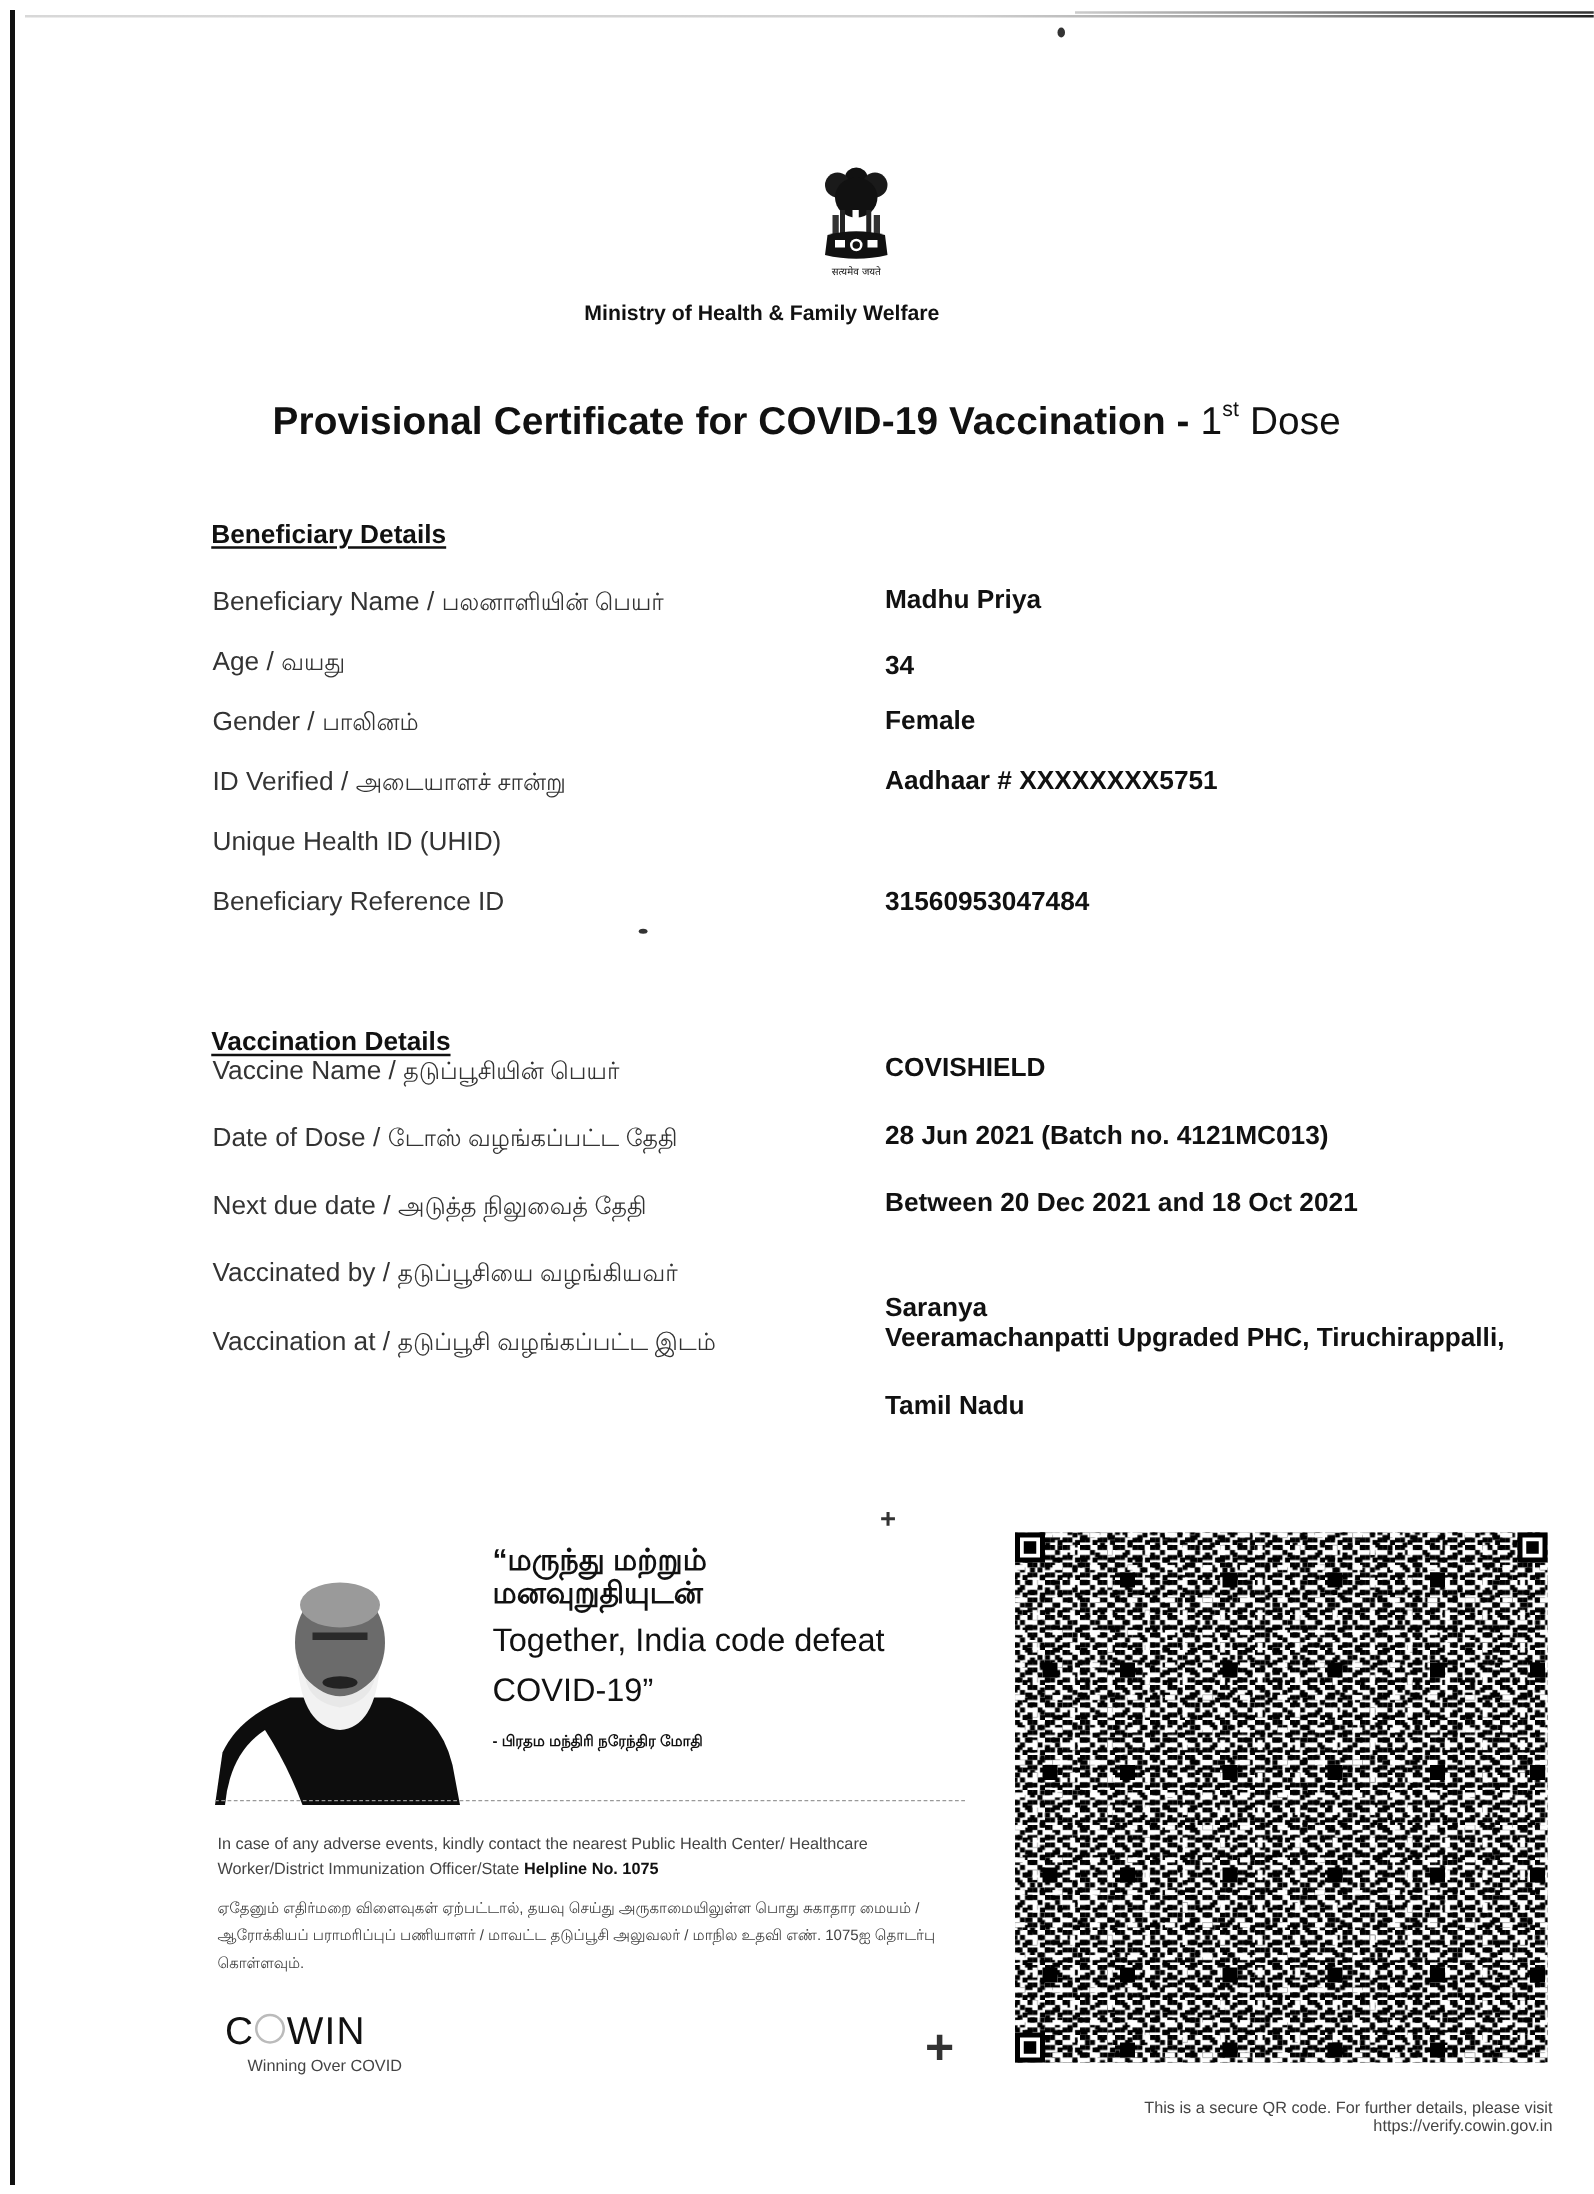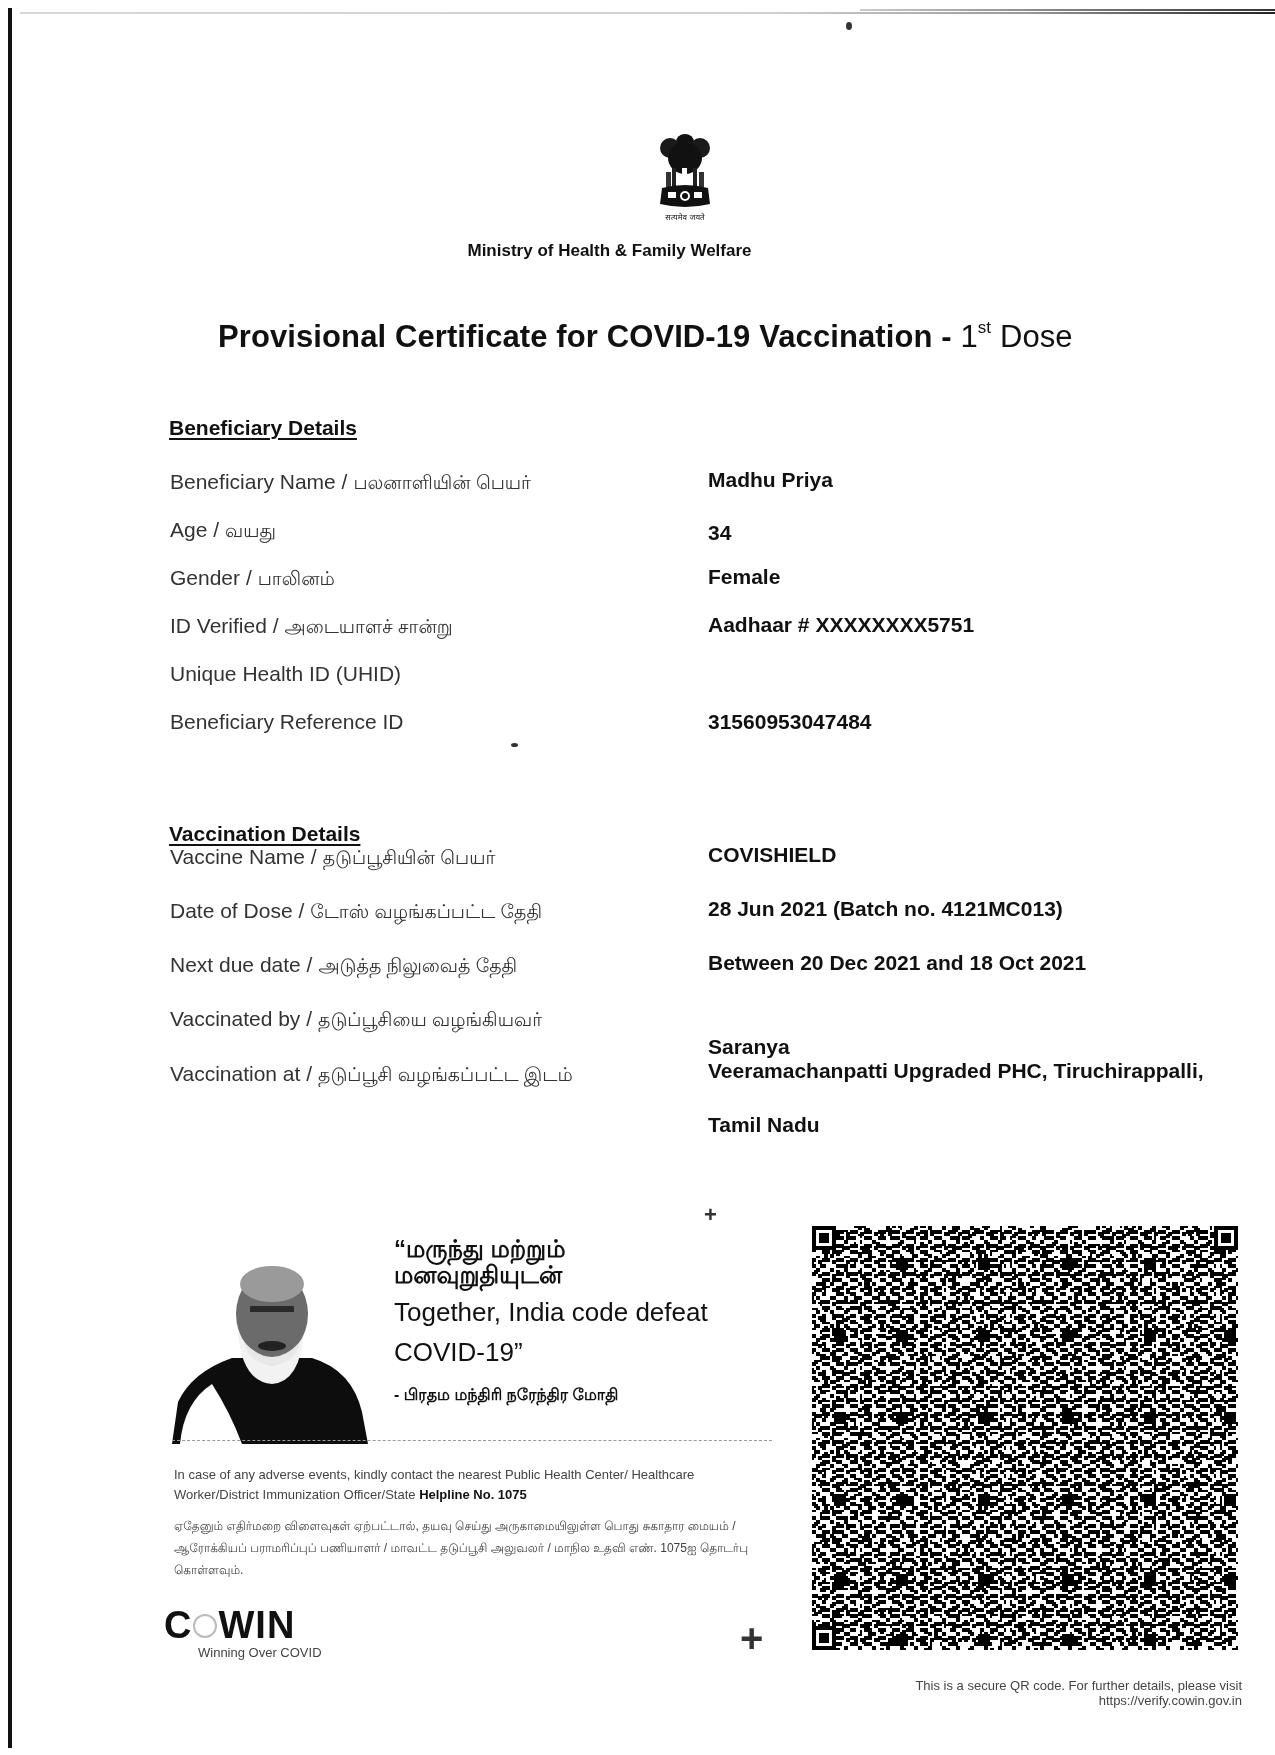--- a/index.html
+++ b/index.html
@@ -135,7 +135,7 @@
       margin-top: 4px;
     }
     .quote .attrib {
-      font-size: 16px;
+      font-size: 12px;
       font-weight: bold;
       margin-top: 14px;
     }

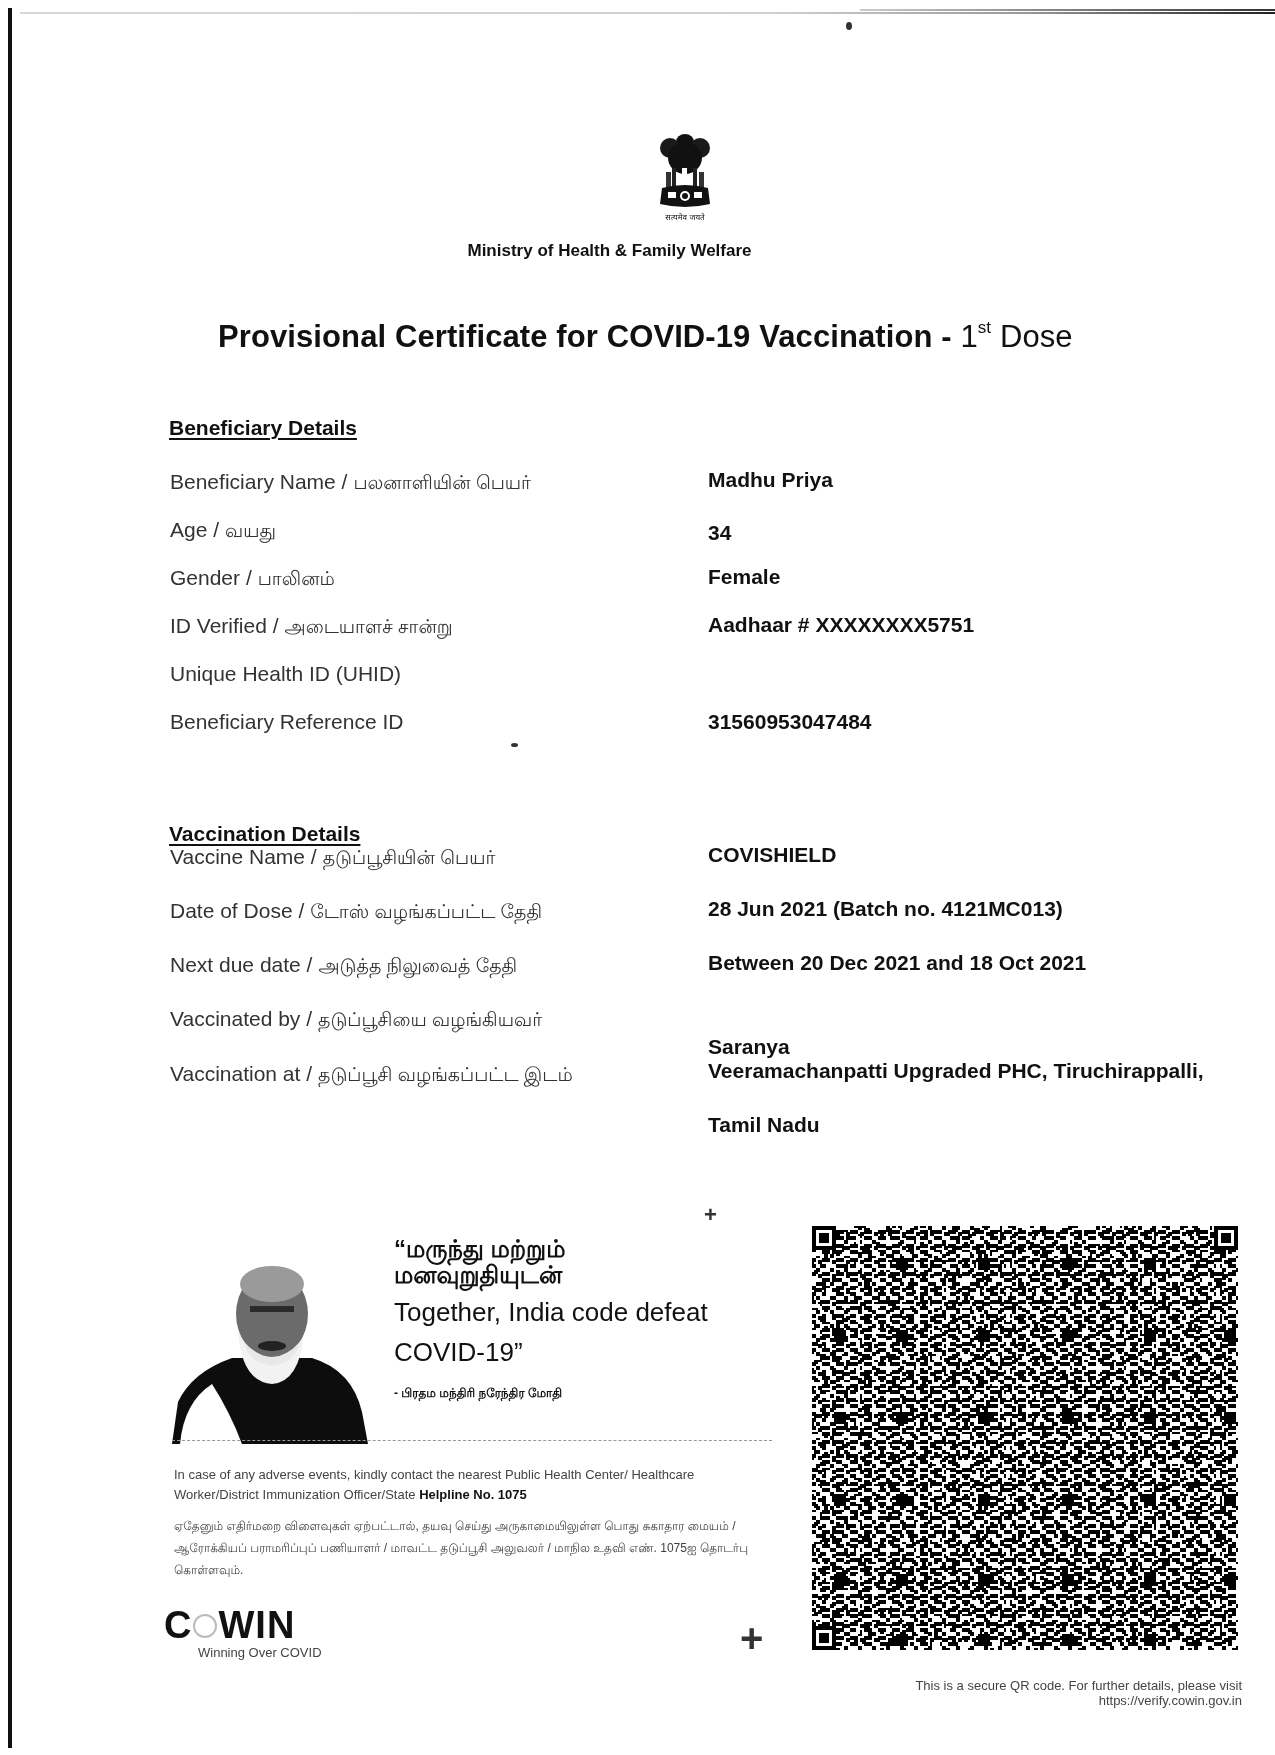--- a/index.html
+++ b/index.html
@@ -168,10 +168,10 @@
     }
     .cowin-logo {
       position: absolute;
-      left: 164px;
+      left: 180px;
       top: 1610px;
-      font-size: 38px;
-      font-weight: bold;
+      font-size: 31px;
+      font-weight: normal;
       letter-spacing: 1px;
       color: #111;
       line-height: 30px;

